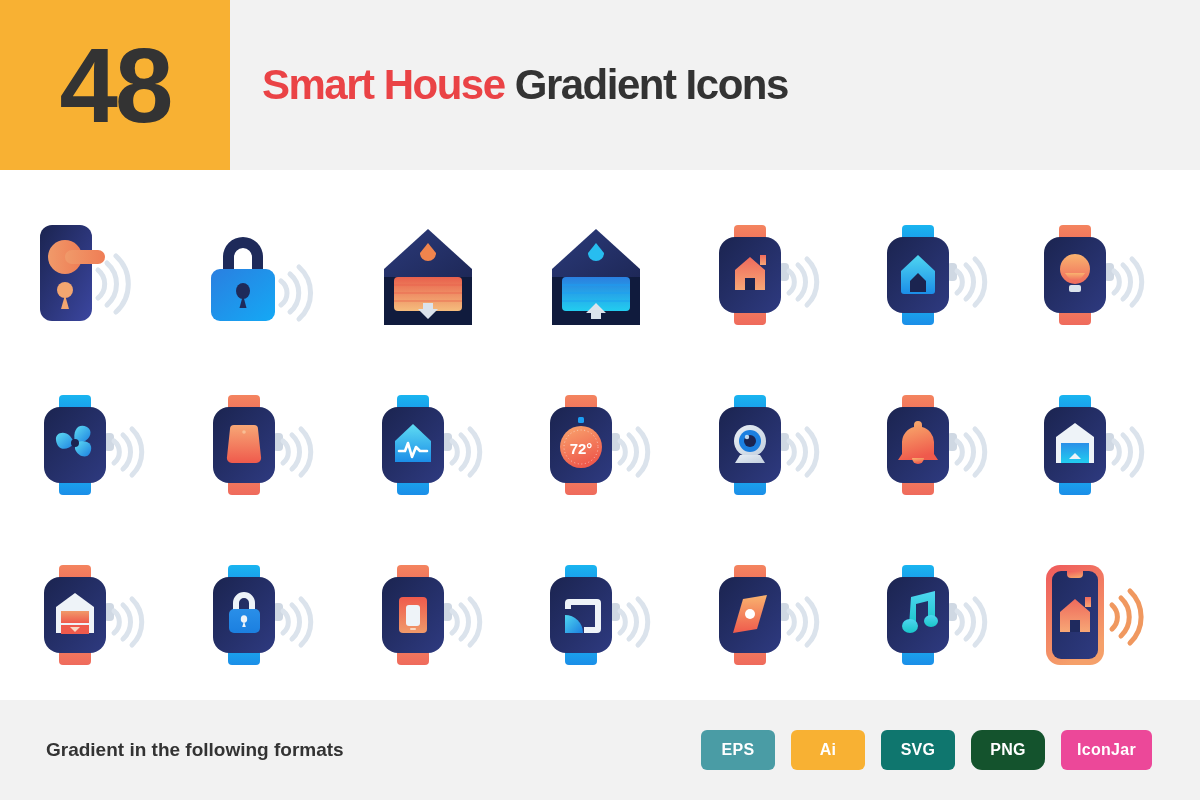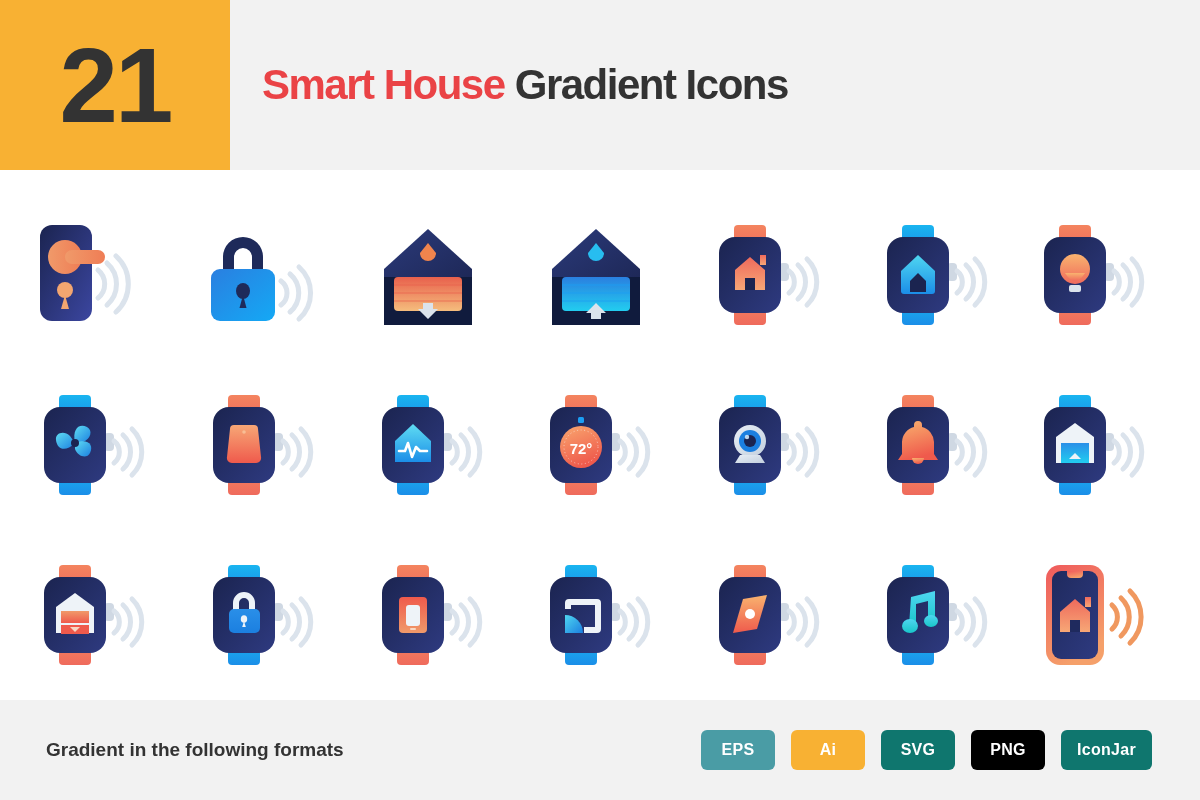--- a/index.html
+++ b/index.html
@@ -72,7 +72,7 @@
 
   <div class="header" style="background: rgb(242, 242, 242);">
     <div class="count-block" style="background: rgb(248, 177, 51);">
-      <span class="count-num">21</span>
+      <span class="count-num">48</span>
     </div>
     <div class="title-block">
       <span class="title-line">

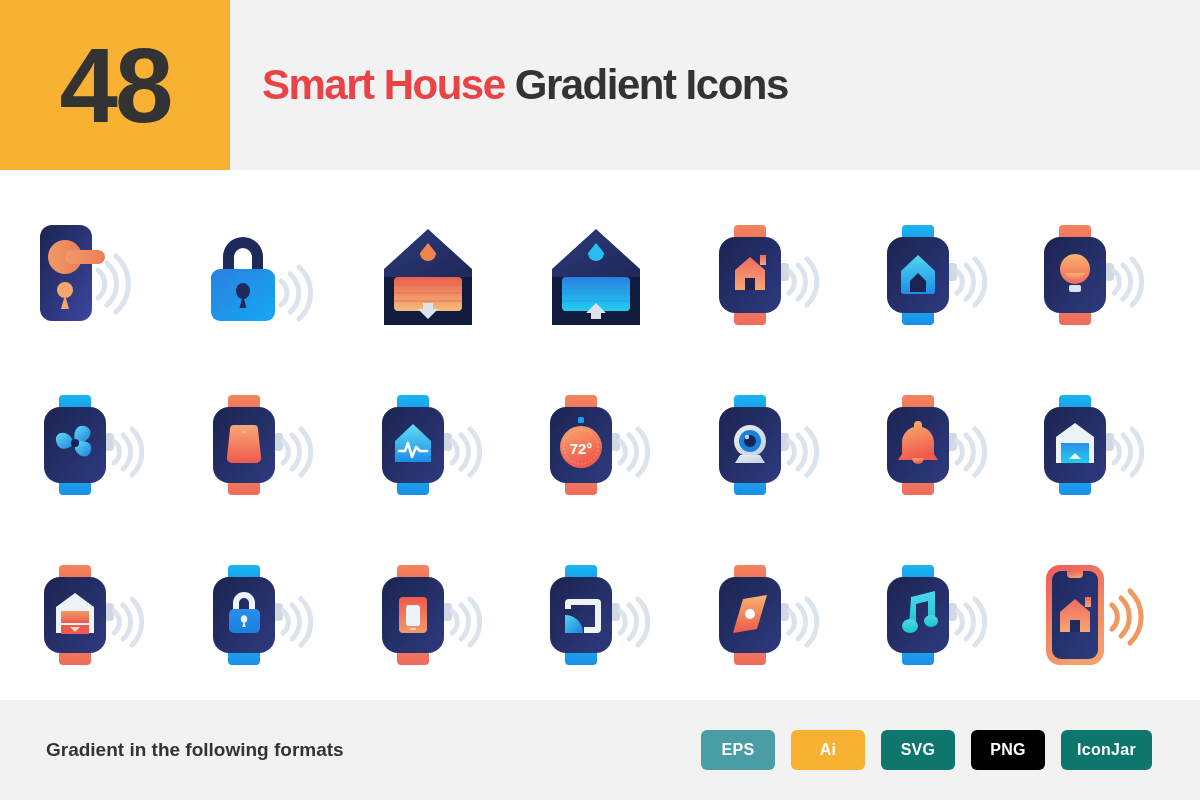--- a/index.html
+++ b/index.html
@@ -722,7 +722,7 @@
       <span class="badge" style="background: rgb(74, 156, 165);">EPS</span>
       <span class="badge" style="background: rgb(248, 177, 51);">Ai</span>
       <span class="badge" style="background: #0f766e;">SVG</span>
-      <span class="badge" style="background: #000000;">PNG</span>
+      <span class="badge" style="background: #14532d; border-radius: 11px;">PNG</span>
       <span class="badge" style="background: #0f766e;">IconJar</span>
     </div>
   </div>

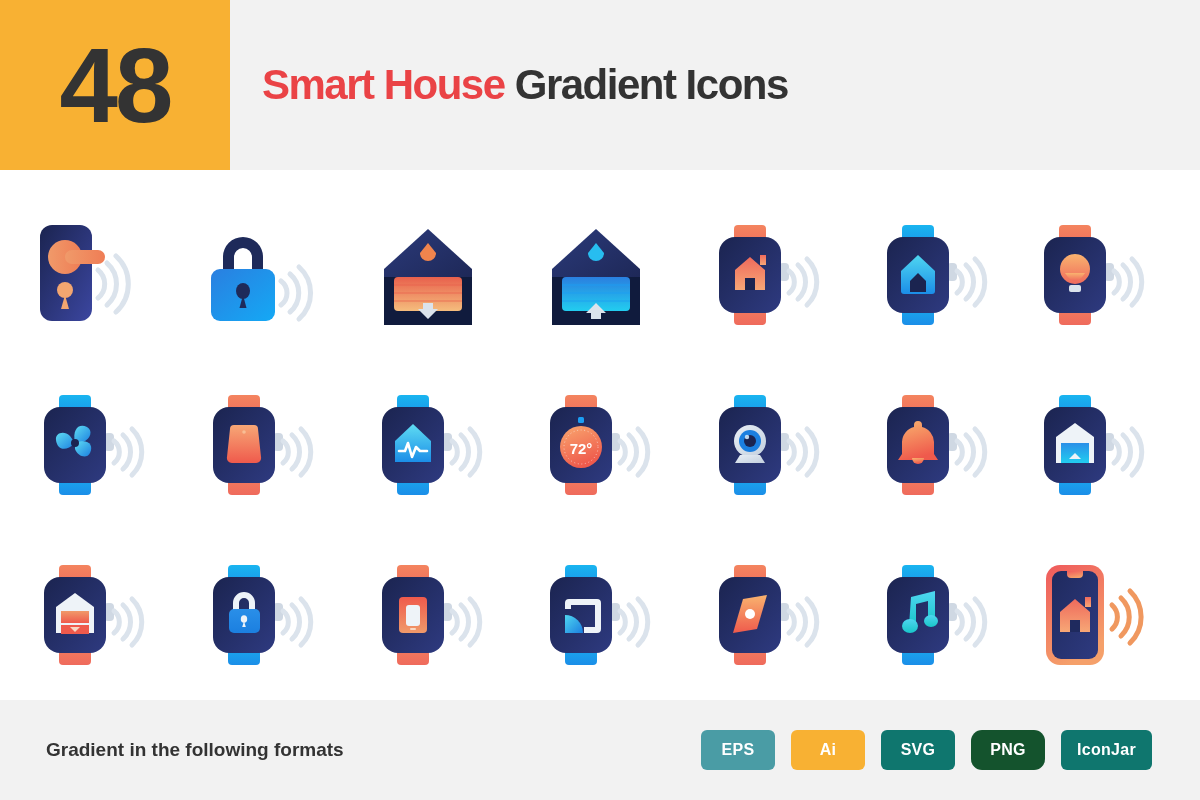--- a/index.html
+++ b/index.html
@@ -723,7 +723,7 @@
       <span class="badge" style="background: rgb(248, 177, 51);">Ai</span>
       <span class="badge" style="background: #0f766e;">SVG</span>
       <span class="badge" style="background: #14532d; border-radius: 11px;">PNG</span>
-      <span class="badge" style="background: #0f766e;">IconJar</span>
+      <span class="badge" style="background: #ec4899;">IconJar</span>
     </div>
   </div>
 

